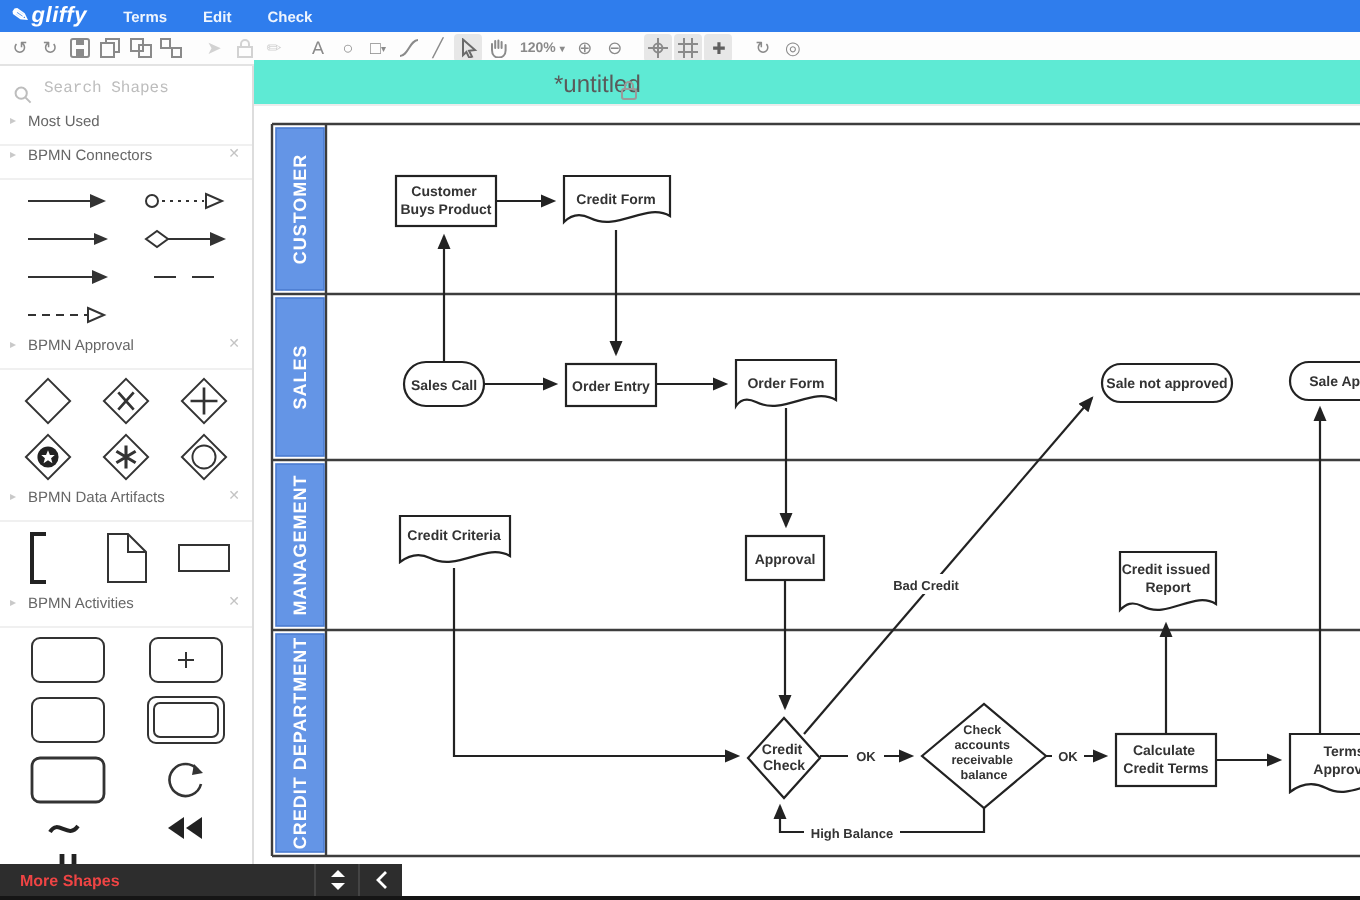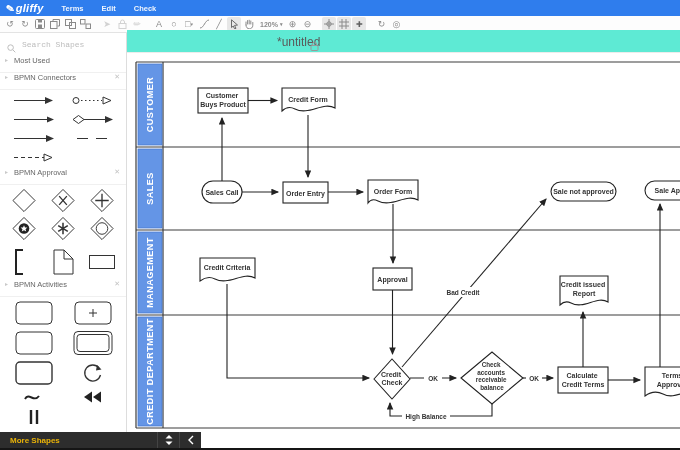--- a/index.html
+++ b/index.html
@@ -291,6 +291,11 @@
         </span>
     </div>
 
+    <div class="sec-h">
+      <span class="tri">▸</span>
+      <span>BPMN Data Artifacts</span>
+      <span class="x">✕</span>
+    </div>
     <div class="grid3">
       <span class="cell">
         <svg width="30" height="30" viewBox="0 0 30 30">

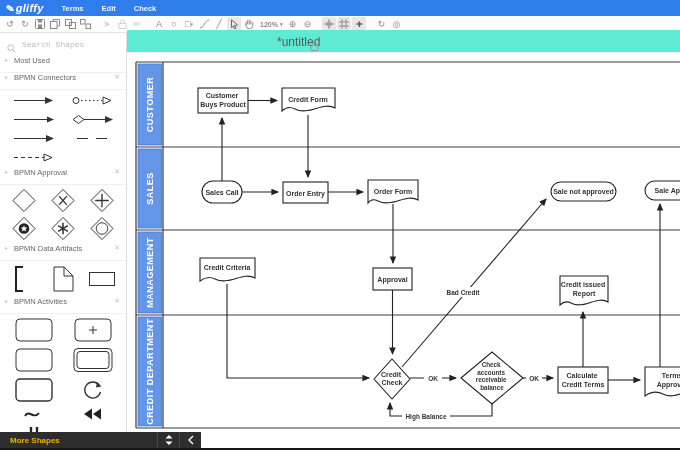--- a/index.html
+++ b/index.html
@@ -65,7 +65,7 @@
 
   
   .moreshapes { position:absolute; left:0; top:432px; width:201px; height:16px;
-                background:#2d2d2d; display:flex; align-items:center; color:#eab308; }
+                background:#2d2d2d; display:flex; align-items:center; color:#ef4444; }
   .moreshapes .lbl { font-size:8px; font-weight:bold; margin-left:10px; flex:1; }
   .ms-ico { width:22px; height:16px; display:flex; align-items:center; justify-content:center;
             border-left:1px solid #444; }

